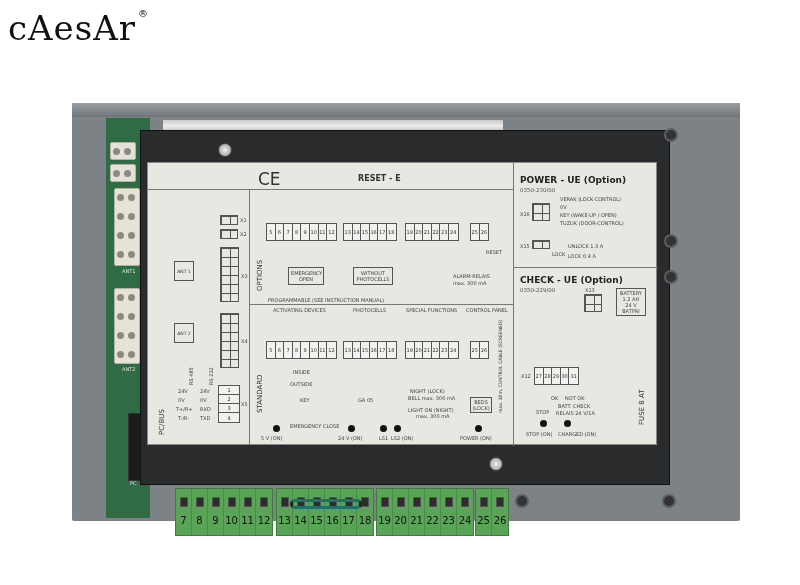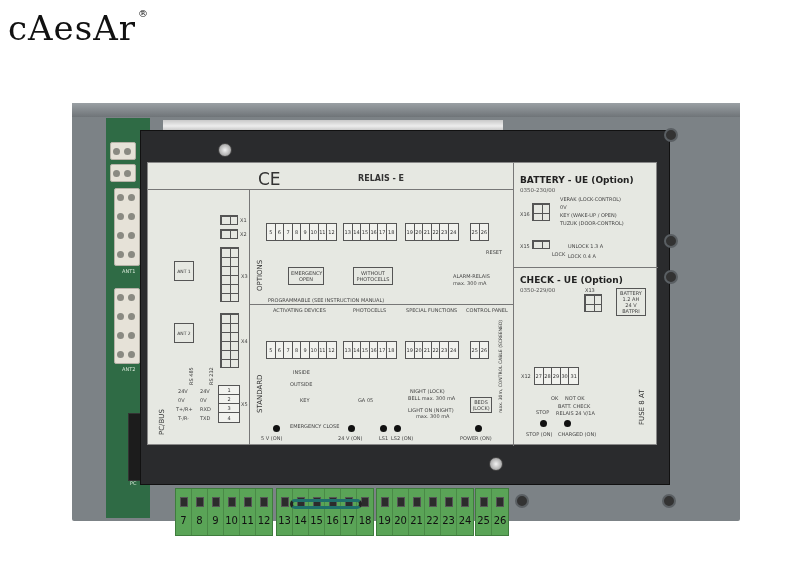--- a/index.html
+++ b/index.html
@@ -94,7 +94,7 @@
   <div class="lbl-divider-h2"></div>
 
   <div class="ce">CE</div>
-  <div class="klese">RELAIS - E</div>
+  <div class="klese">RESET - E</div>
 
   <div class="grid-box" style="left:72px;top:52px;width:18px;height:10px;"></div>
   <div class="grid-box" style="left:72px;top:66px;width:18px;height:10px;"></div>

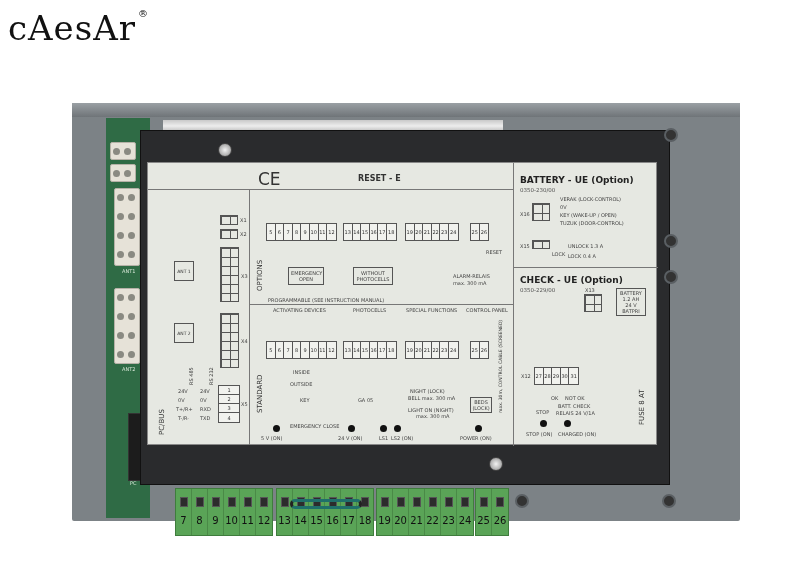--- a/index.html
+++ b/index.html
@@ -226,7 +226,7 @@
   <div class="led" style="left:327px;top:262px;"></div>
   <div class="small" style="left:312px;top:272px;">POWER (ON)</div>
 
-  <div class="verpri-title" style="left:372px;top:12px;">BATTERY - UE (Option)</div>
+  <div class="verpri-title" style="left:372px;top:12px;">POWER - UE (Option)</div>
   <div class="part" style="left:372px;top:24px;">0350-230/00</div>
   <div class="small" style="left:372px;top:48px;">X16</div>
   <div class="grid-box" style="left:384px;top:40px;width:18px;height:18px;"></div>

